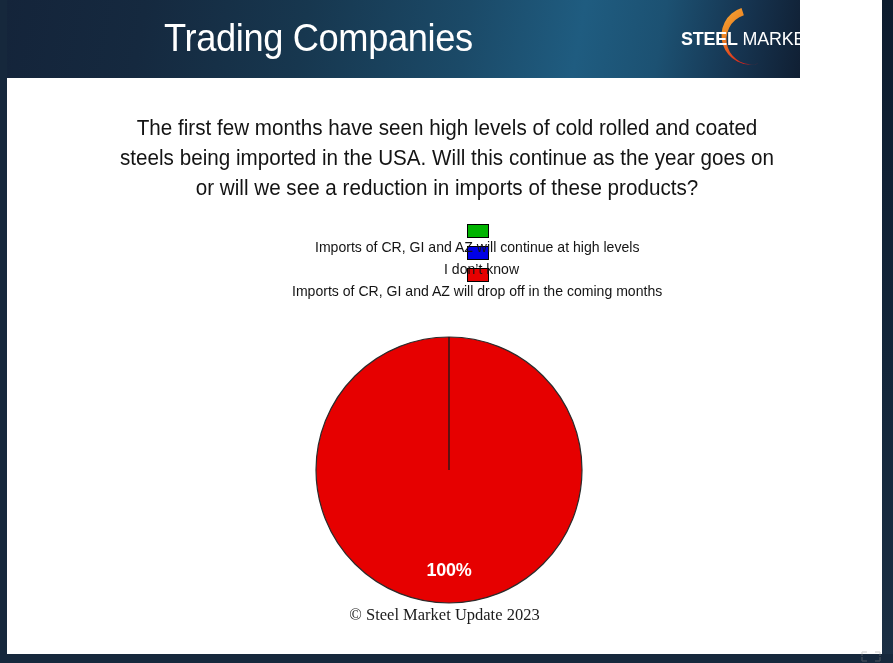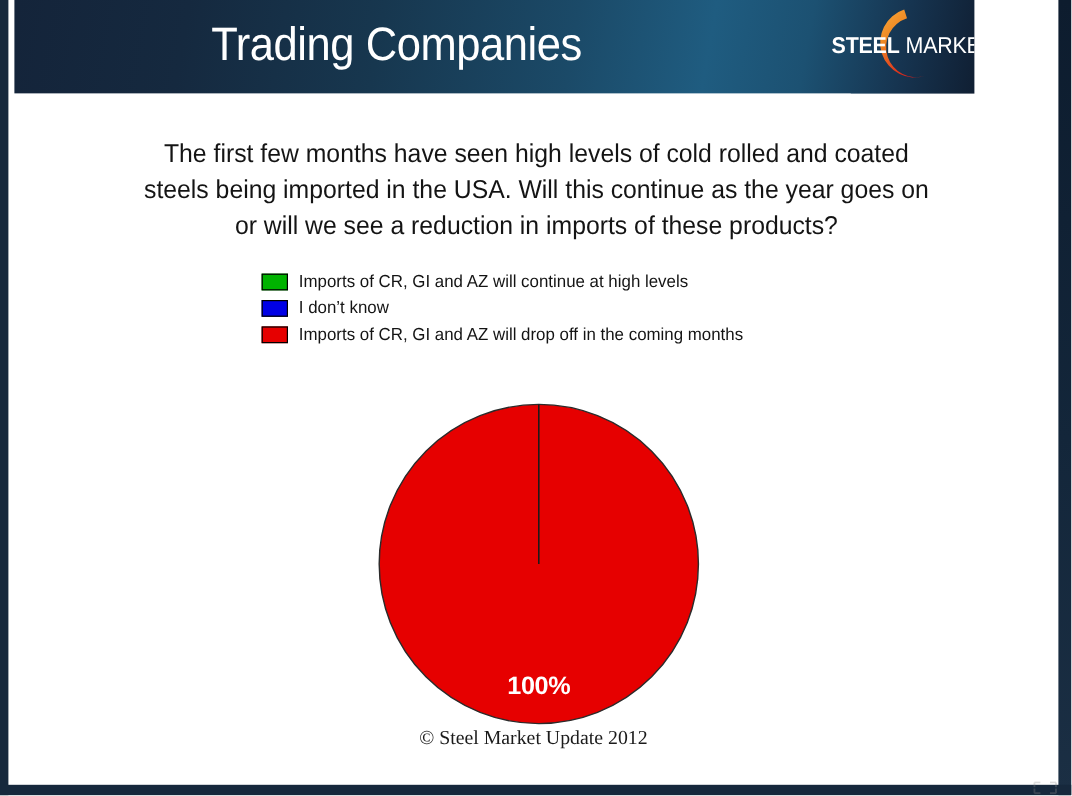--- a/index.html
+++ b/index.html
@@ -55,7 +55,6 @@
         #163450 92%,
         #101f33 100%);
     overflow: hidden;
-    margin-left: 12px;
   }
   .header-title {
     position: absolute;

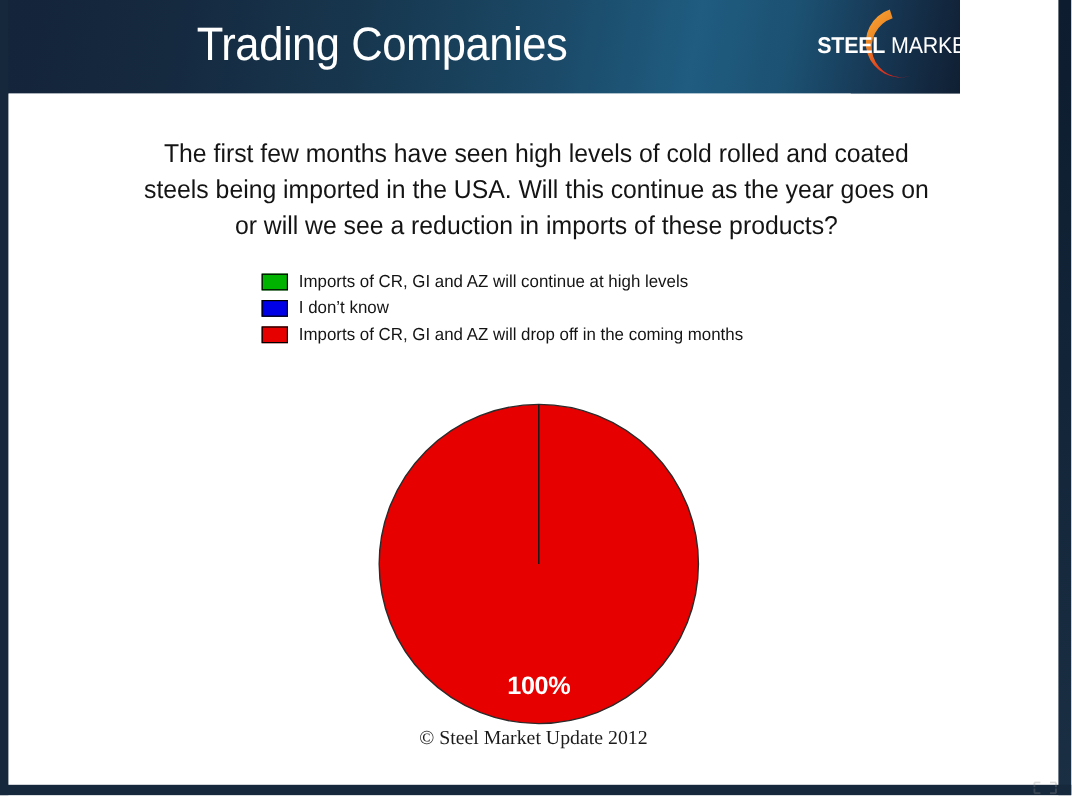--- a/index.html
+++ b/index.html
@@ -145,6 +145,7 @@
     display: flex;
     align-items: center;
     height: 22px;
+    flex-direction: column;
   }
   .legend-swatch {
     width: 22px;

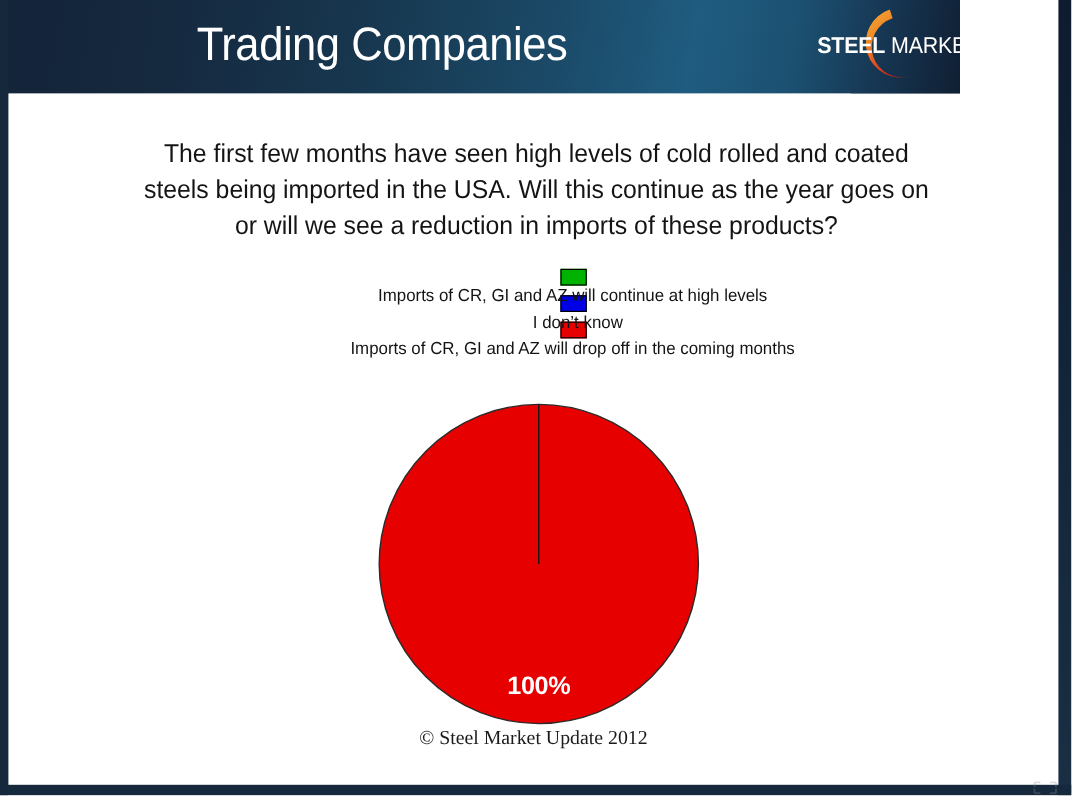--- a/index.html
+++ b/index.html
@@ -182,7 +182,7 @@
     text-align: center;
     color: #ffffff;
     font-family: "Liberation Sans", sans-serif;
-    font-size: 21px;
+    font-size: 18px;
     font-weight: 700;
     letter-spacing: -0.3px;
   }

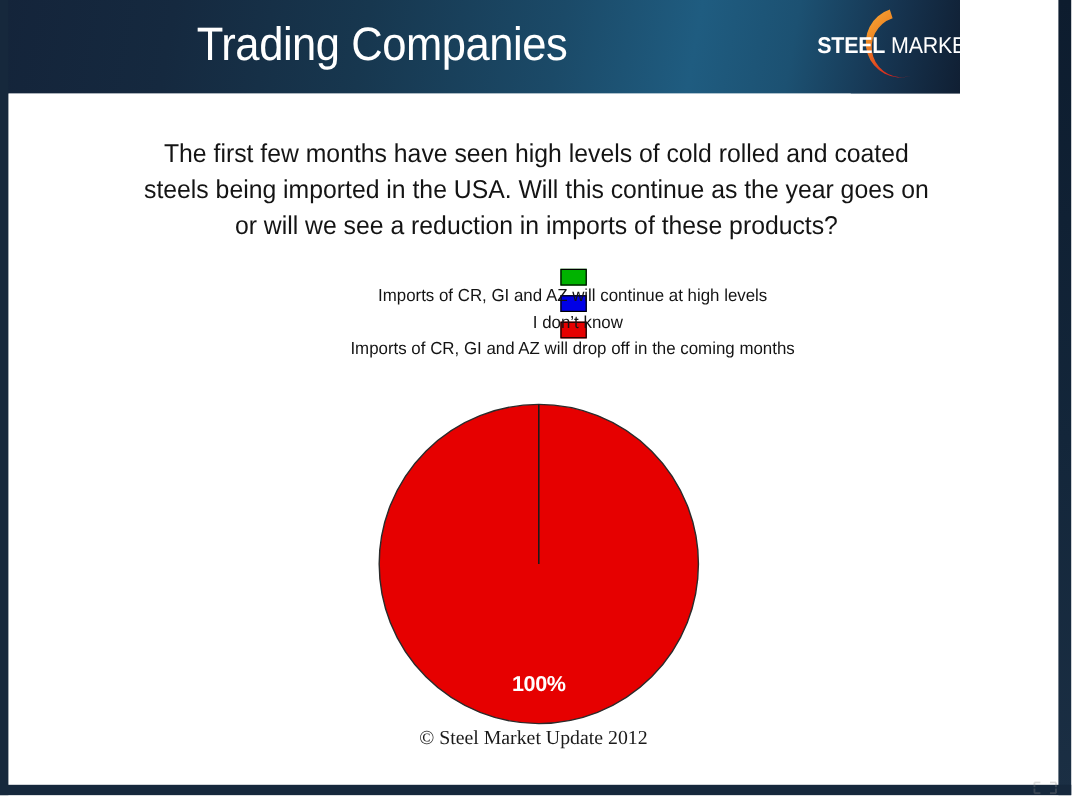--- a/index.html
+++ b/index.html
@@ -263,7 +263,7 @@
       <div class="pie-label">100%</div>
     </div>
 
-    <div class="footer-copy">© Steel Market Update 2012</div>
+    <div class="footer-copy">© Steel Market Update 2023</div>
   </div>
 
   <div class="frame-left"></div>

